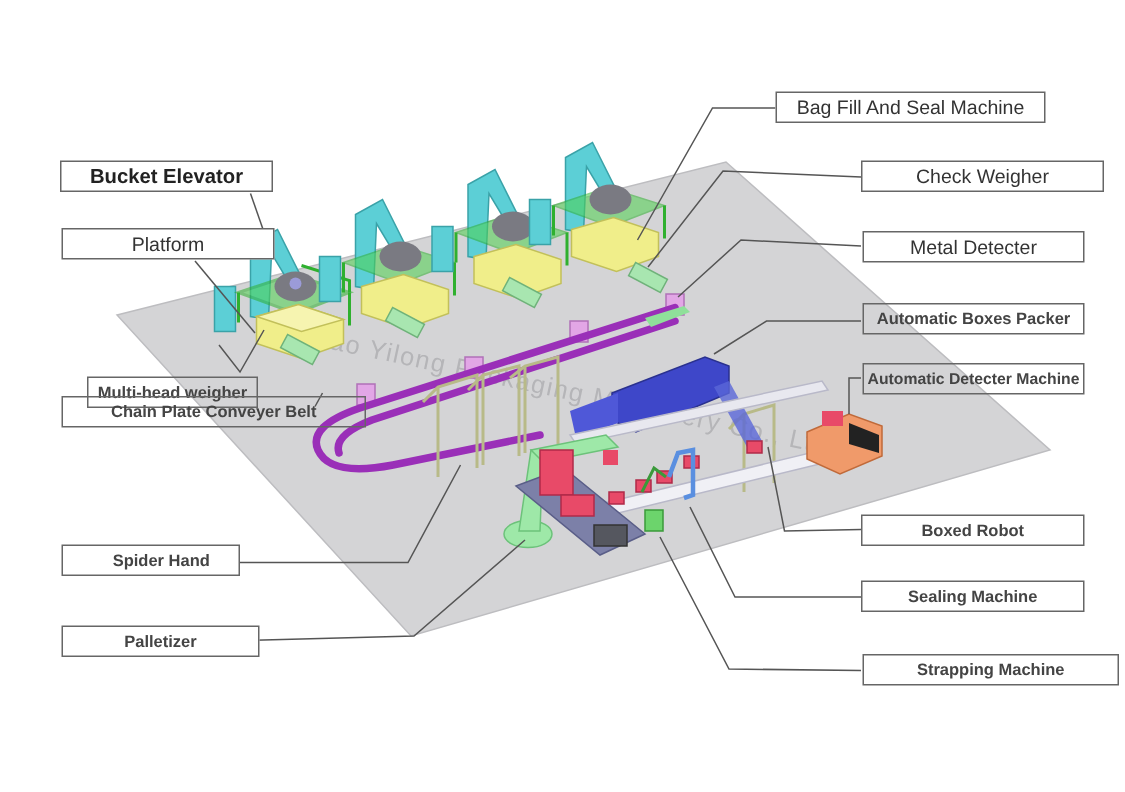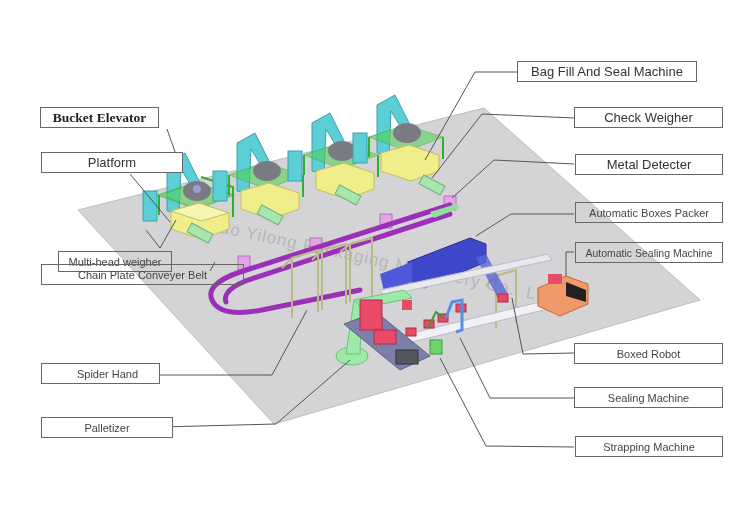--- a/index.html
+++ b/index.html
@@ -168,7 +168,7 @@
   </g>
 </svg>
 
-<div class="label lbl-big" style="left:40px;top:107px;width:119px;font-family:Liberation Serif, serif;">Bucket Elevator</div>
+<div class="label lbl-big" style="left:40px;top:107px;width:142px;">Bucket Elevator</div>
 <div class="label lbl-plain" style="left:41px;top:152px;width:142px;font-size:13px;color:#333;">Platform</div>
 <div class="label lbl-bold trans" style="left:58px;top:219px;width:114px;margin-top:32px;">Multi-head weigher</div>
 <div class="label lbl-bold trans" style="left:41px;top:264px;width:203px;">Chain Plate Conveyer Belt</div>

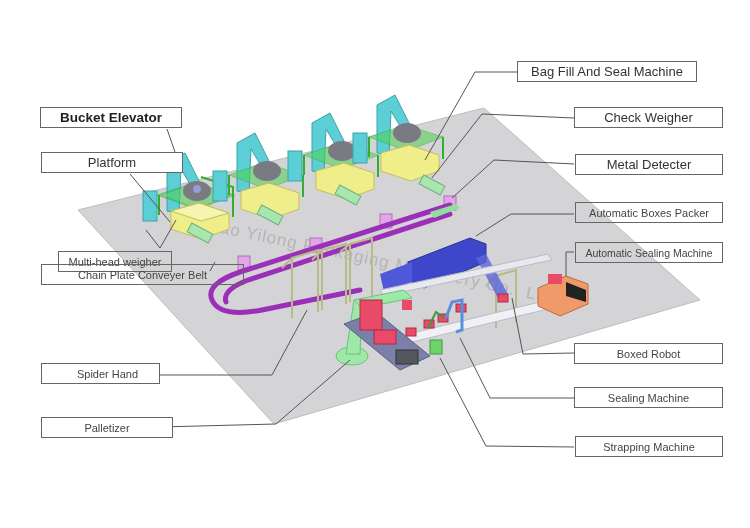--- a/index.html
+++ b/index.html
@@ -176,7 +176,7 @@
 <div class="label lbl-bold" style="left:41px;top:417px;width:132px;">Palletizer</div>
 
 <div class="label lbl-plain" style="left:517px;top:61px;width:180px;">Bag Fill And Seal Machine</div>
-<div class="label lbl-plain" style="left:574px;top:107px;width:149px;">Check Weigher</div>
+<div class="label lbl-plain" style="left:574px;top:107px;width:162px;">Check Weigher</div>
 <div class="label lbl-plain" style="left:575px;top:154px;width:148px;">Metal Detecter</div>
 <div class="label lbl-bold trans" style="left:575px;top:202px;width:148px;">Automatic Boxes Packer</div>
 <div class="label lbl-bold trans" style="left:575px;top:242px;width:148px;font-size:10.5px;">Automatic Sealing Machine</div>

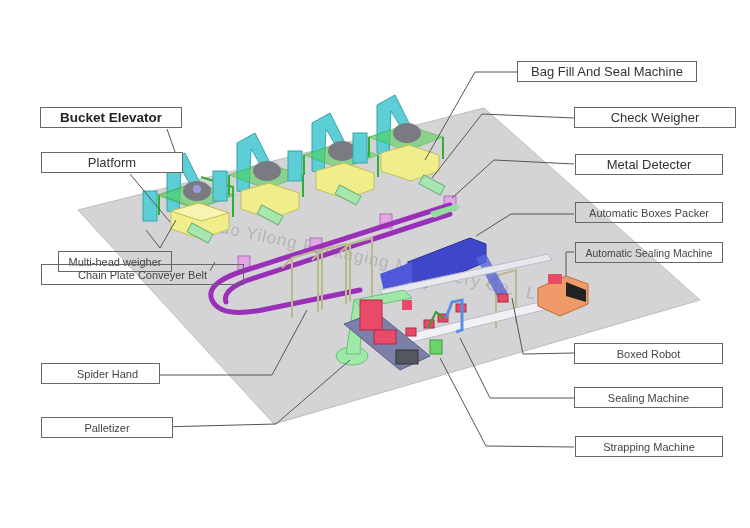--- a/index.html
+++ b/index.html
@@ -8,7 +8,7 @@
   .label{position:absolute;box-sizing:border-box;height:21px;border:1px solid #666;background:#fff;
          display:flex;align-items:center;justify-content:center;color:#333;white-space:nowrap;}
   .lbl-plain{font-size:13px;}
-  .lbl-bold{font-size:11px;font-weight:normal;color:#444;}
+  .lbl-bold{font-size:11px;font-weight:bold;color:#444;}
   .lbl-big{font-size:13.5px;font-weight:bold;color:#222;}
   .label.trans{background:rgba(255,255,255,0.0);}
 </style>

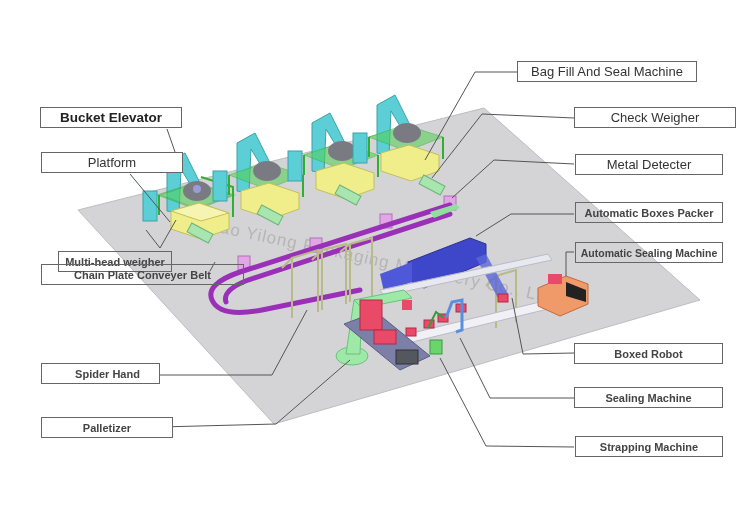--- a/index.html
+++ b/index.html
@@ -179,7 +179,7 @@
 <div class="label lbl-plain" style="left:574px;top:107px;width:162px;">Check Weigher</div>
 <div class="label lbl-plain" style="left:575px;top:154px;width:148px;">Metal Detecter</div>
 <div class="label lbl-bold trans" style="left:575px;top:202px;width:148px;">Automatic Boxes Packer</div>
-<div class="label lbl-bold trans" style="left:575px;top:242px;width:148px;font-size:10.5px;">Automatic Sealing Machine</div>
+<div class="label lbl-bold trans" style="left:575px;top:242px;width:148px;font-size:10.5px;">Automatic Detecter Machine</div>
 <div class="label lbl-bold" style="left:574px;top:343px;width:149px;">Boxed Robot</div>
 <div class="label lbl-bold" style="left:574px;top:387px;width:149px;">Sealing Machine</div>
 <div class="label lbl-bold" style="left:575px;top:436px;width:148px;">Strapping Machine</div>

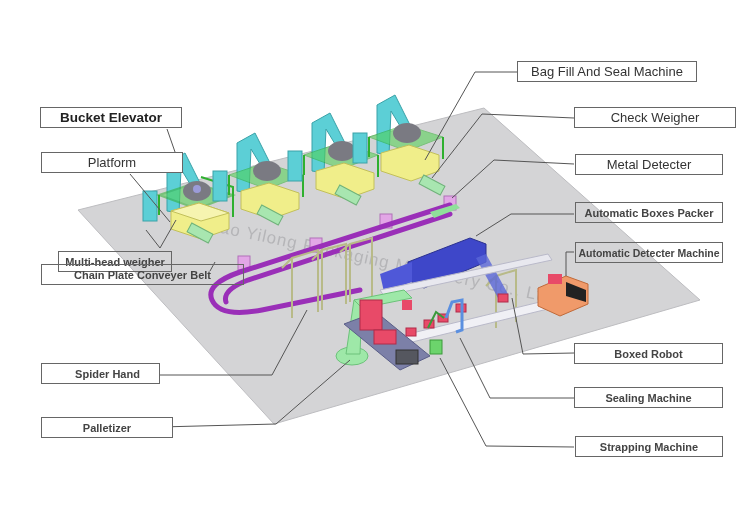--- a/index.html
+++ b/index.html
@@ -182,6 +182,6 @@
 <div class="label lbl-bold trans" style="left:575px;top:242px;width:148px;font-size:10.5px;">Automatic Detecter Machine</div>
 <div class="label lbl-bold" style="left:574px;top:343px;width:149px;">Boxed Robot</div>
 <div class="label lbl-bold" style="left:574px;top:387px;width:149px;">Sealing Machine</div>
-<div class="label lbl-bold" style="left:575px;top:436px;width:148px;">Strapping Machine</div>
+<div class="label lbl-bold" style="left:575px;top:436px;width:171px;">Strapping Machine</div>
 
 </body></html>

